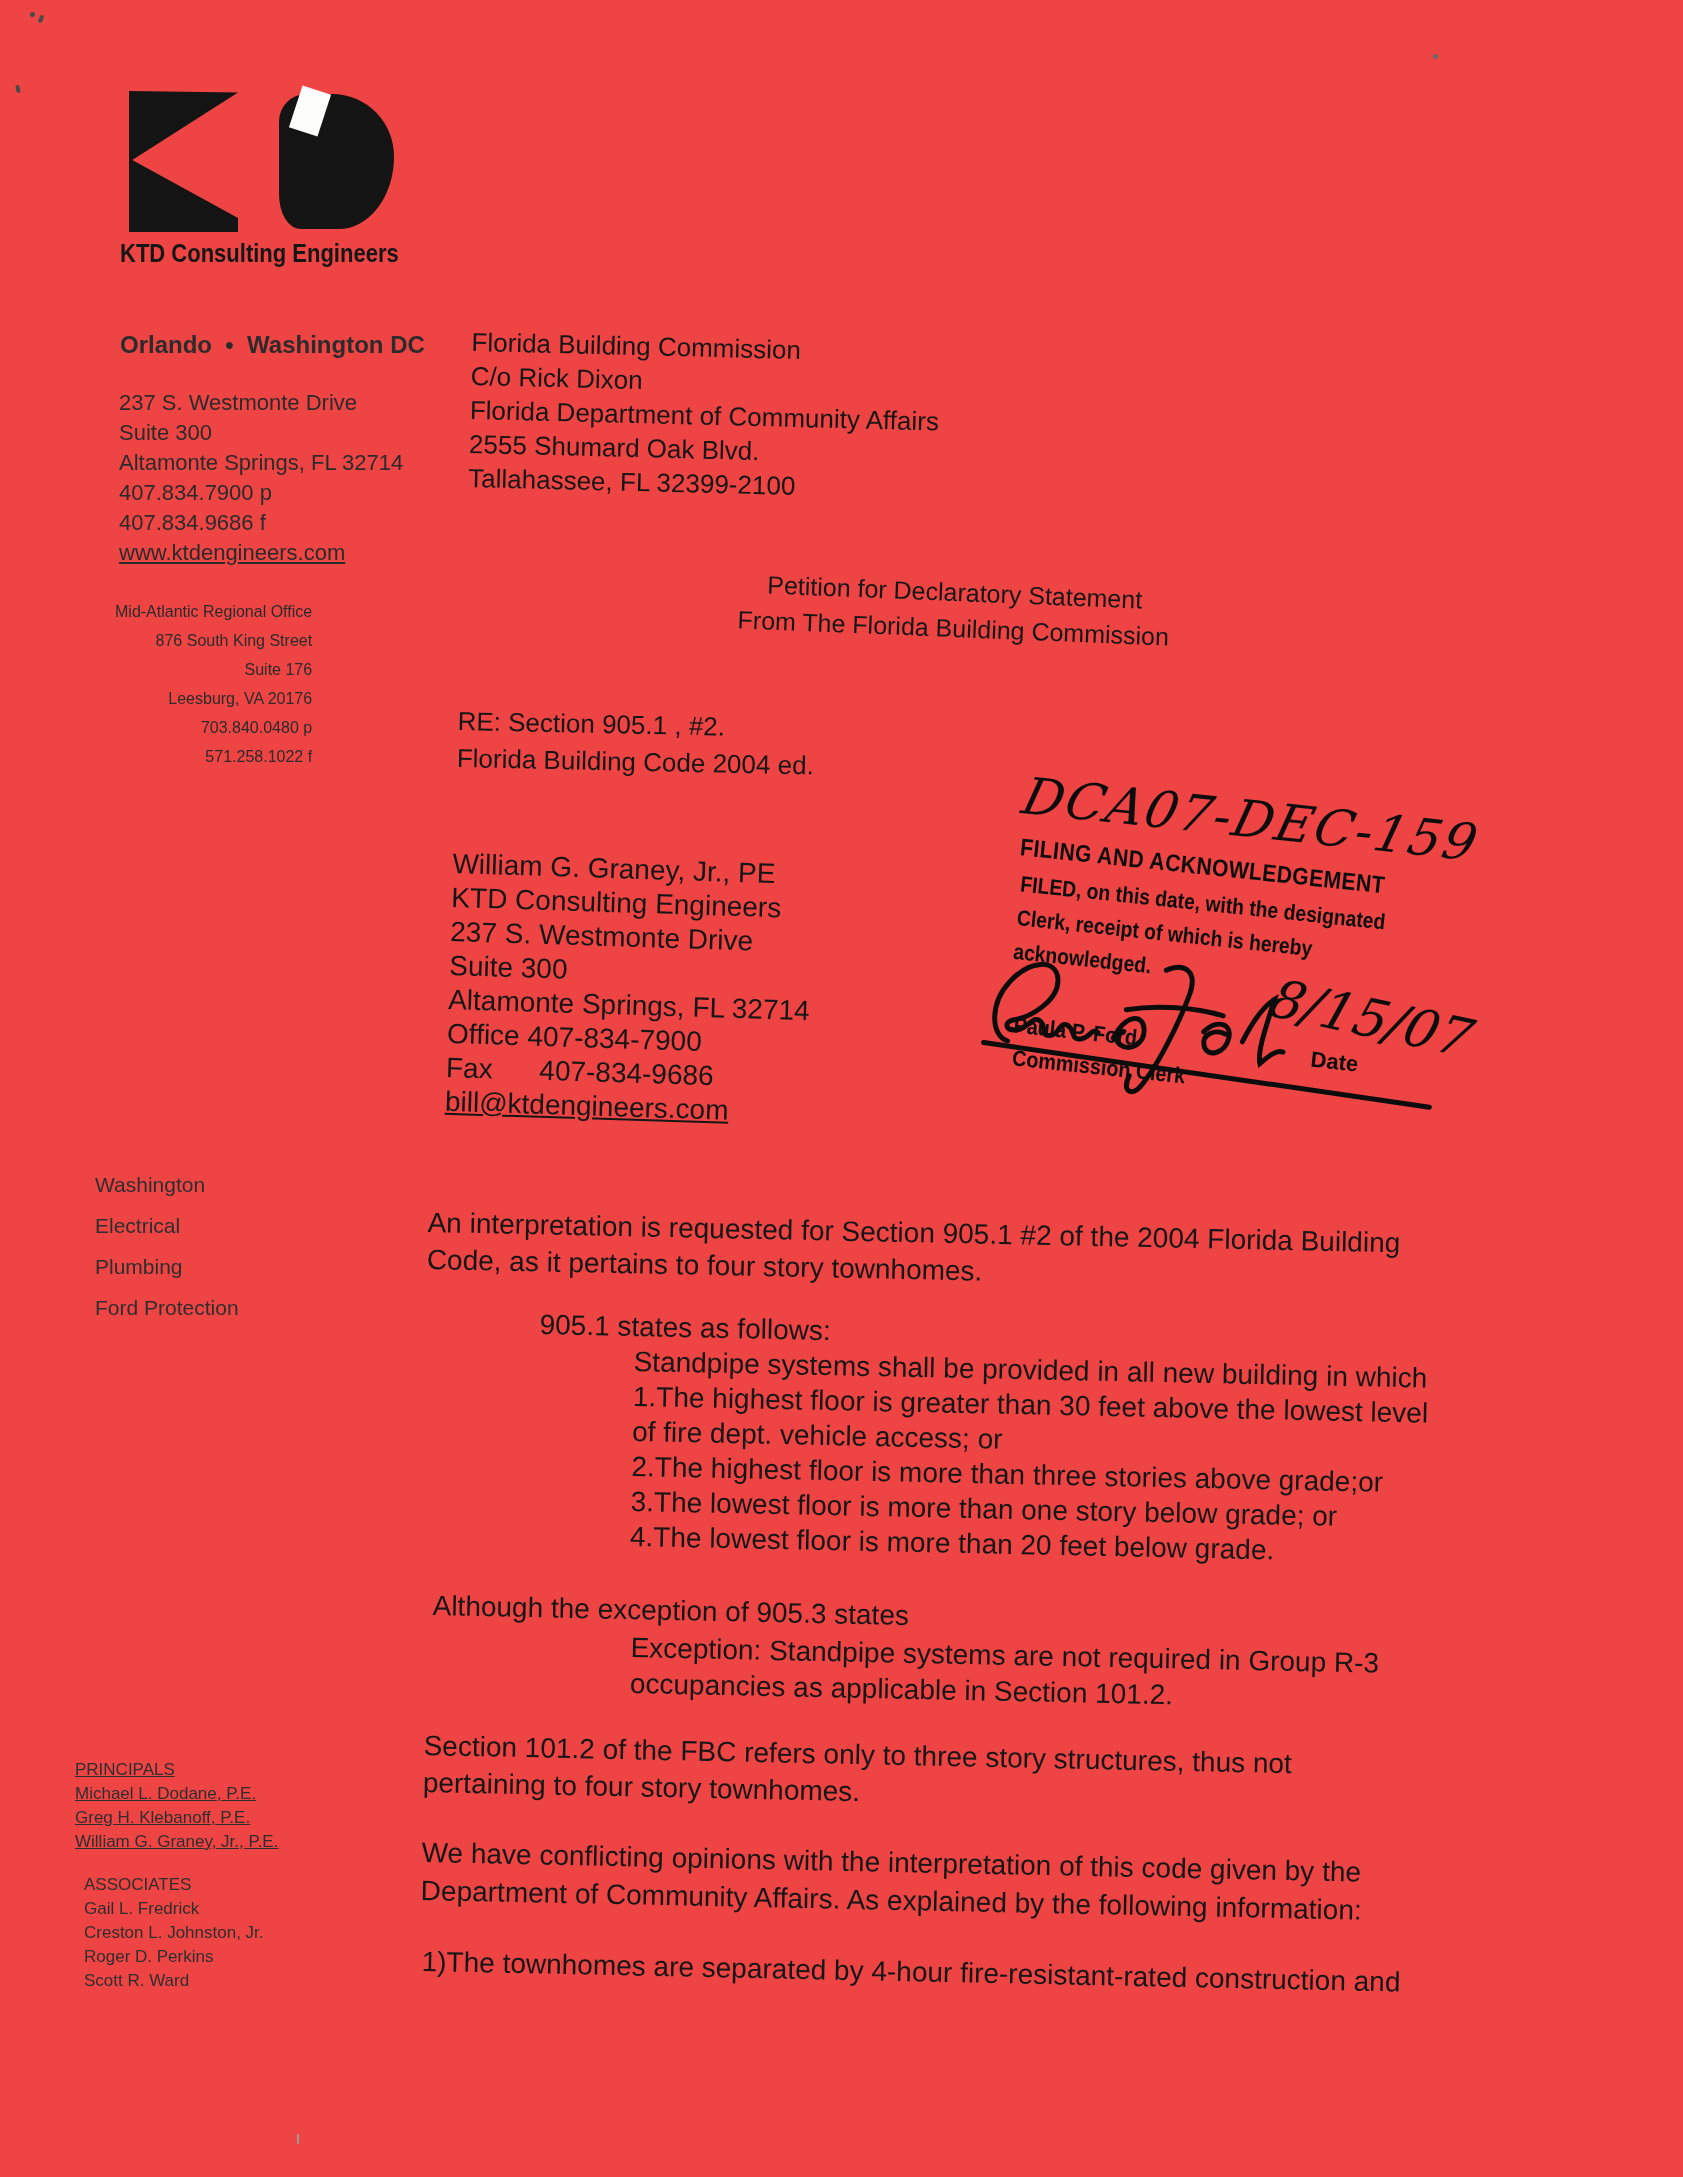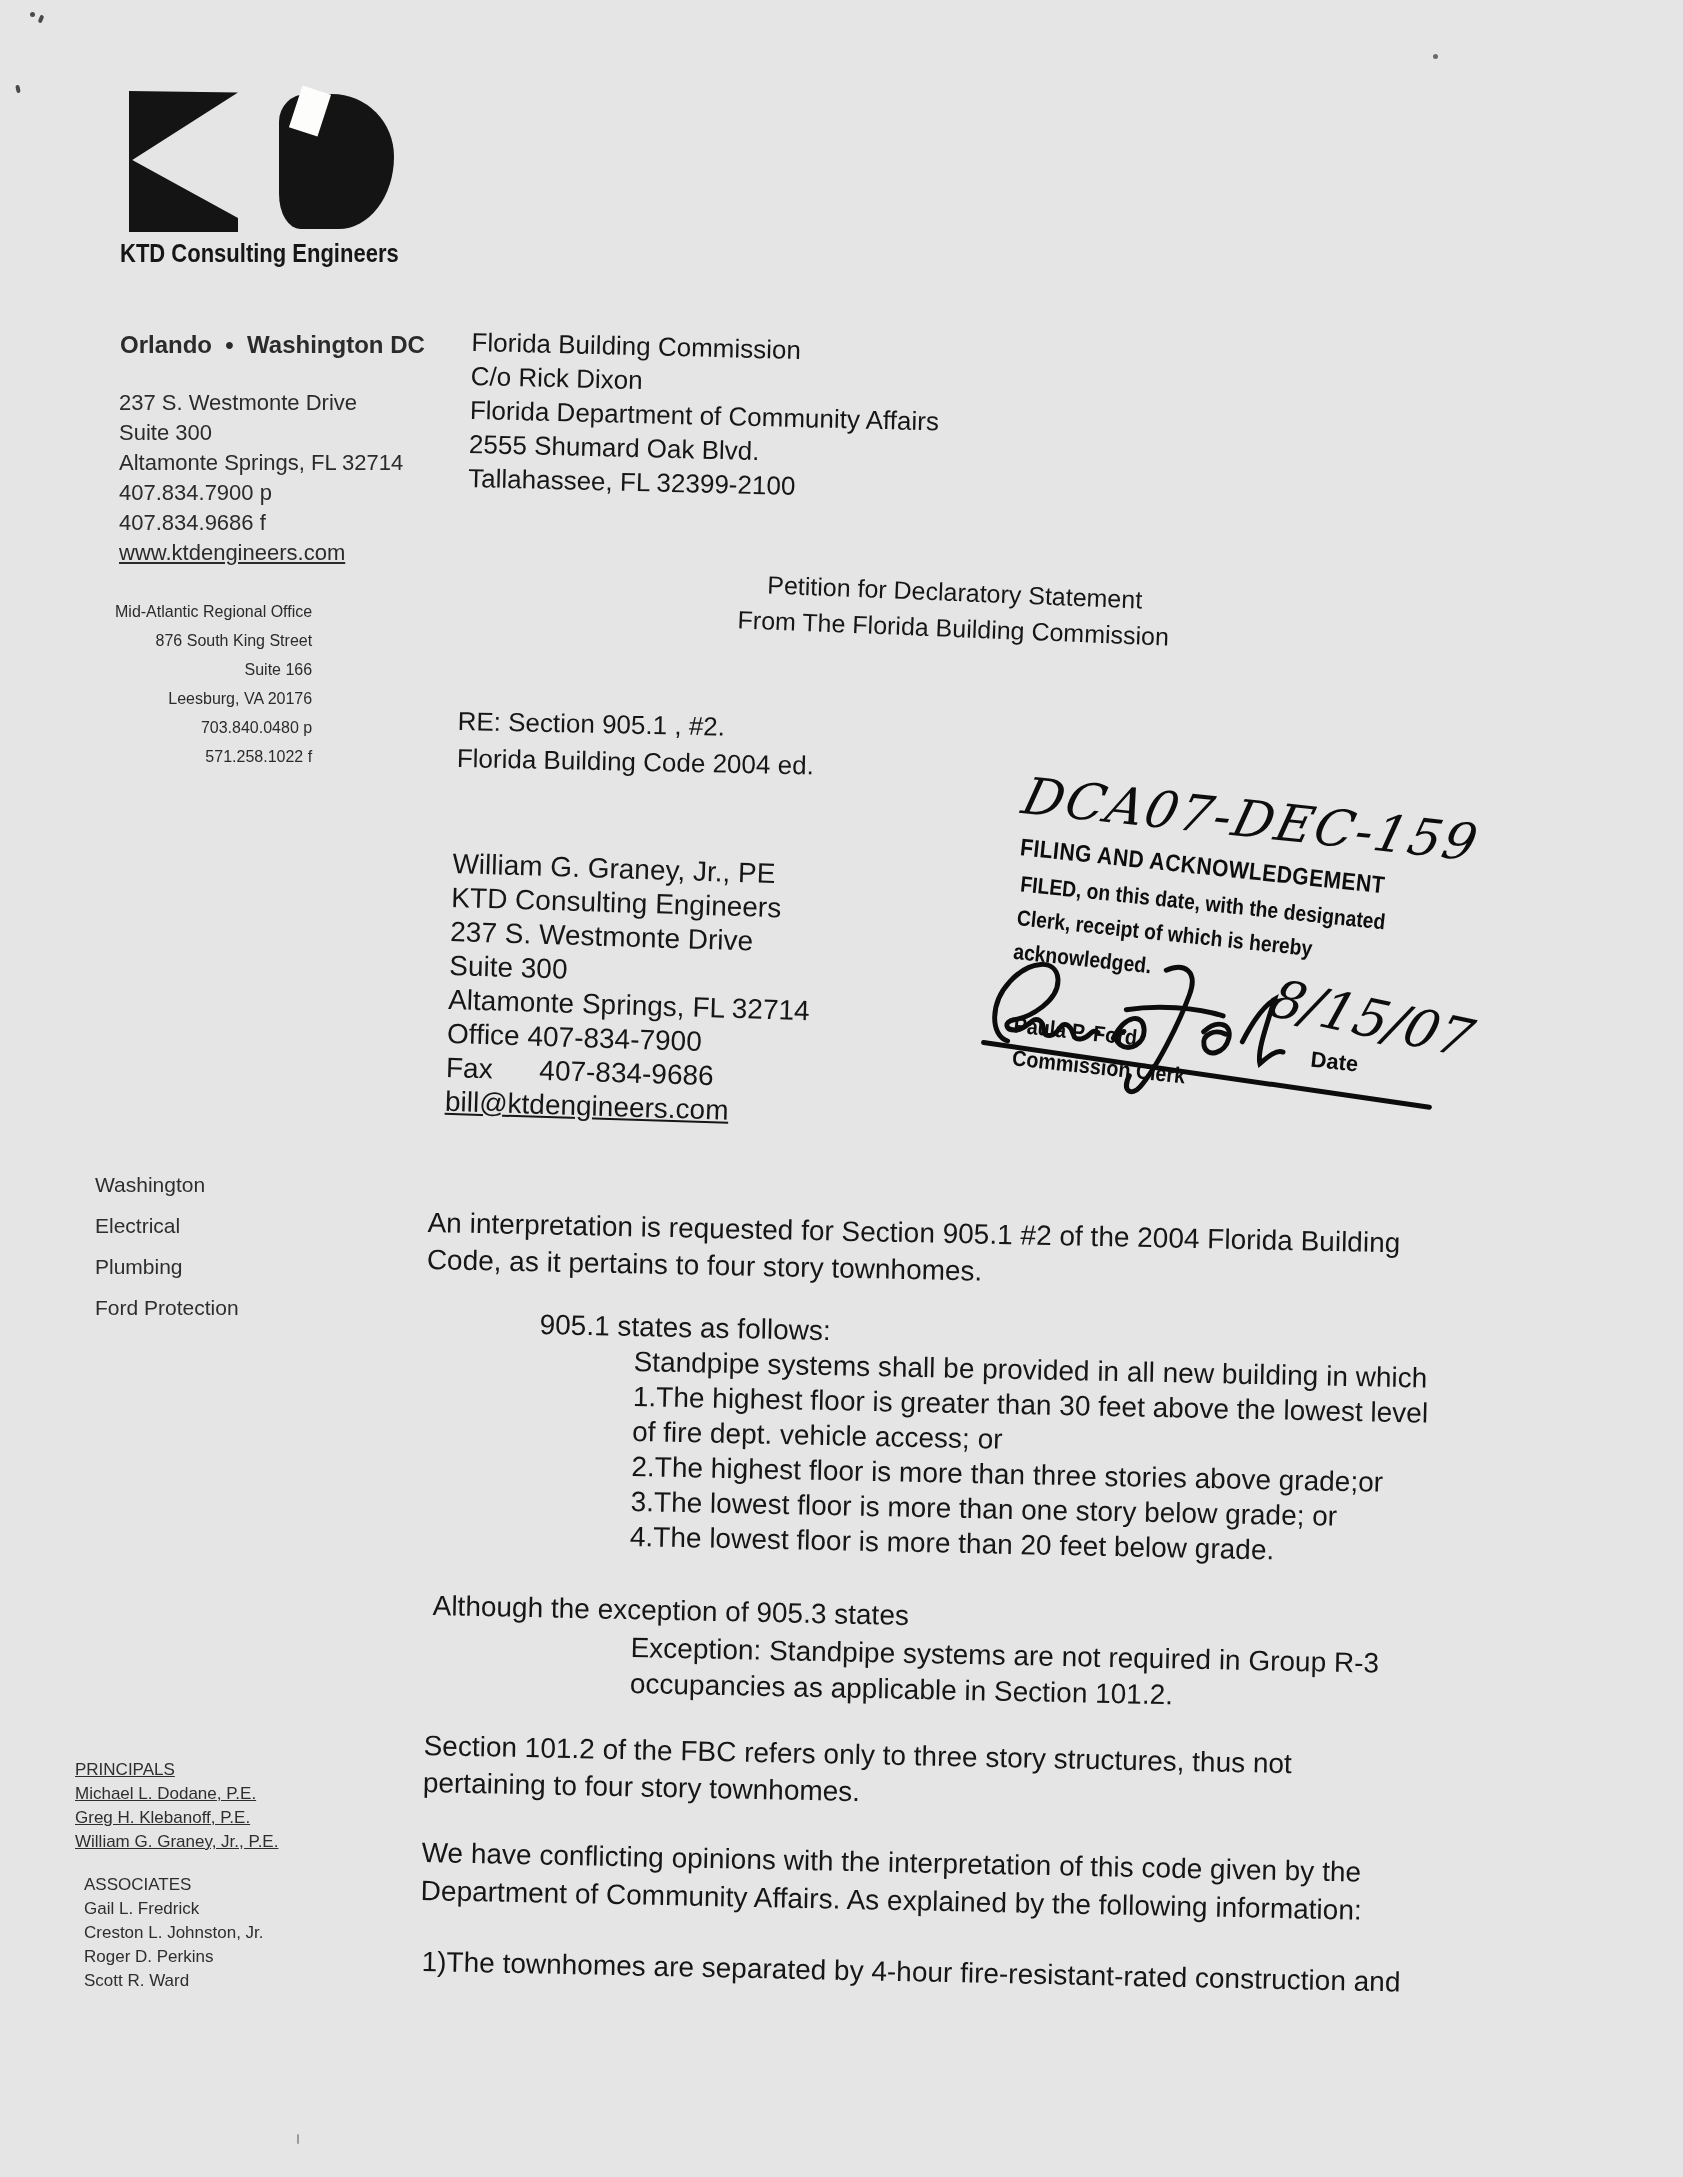--- a/index.html
+++ b/index.html
@@ -6,7 +6,7 @@
   html,body { background:#ffffff; }
   .page {
     position:relative; width:1683px; height:2177px;
-    background:#e5e5e5; overflow:hidden;
+    background:#ef4444; overflow:hidden;
     font-family:"Liberation Sans", sans-serif; color:#1c1c1c;
   }
   .abs { position:absolute; }

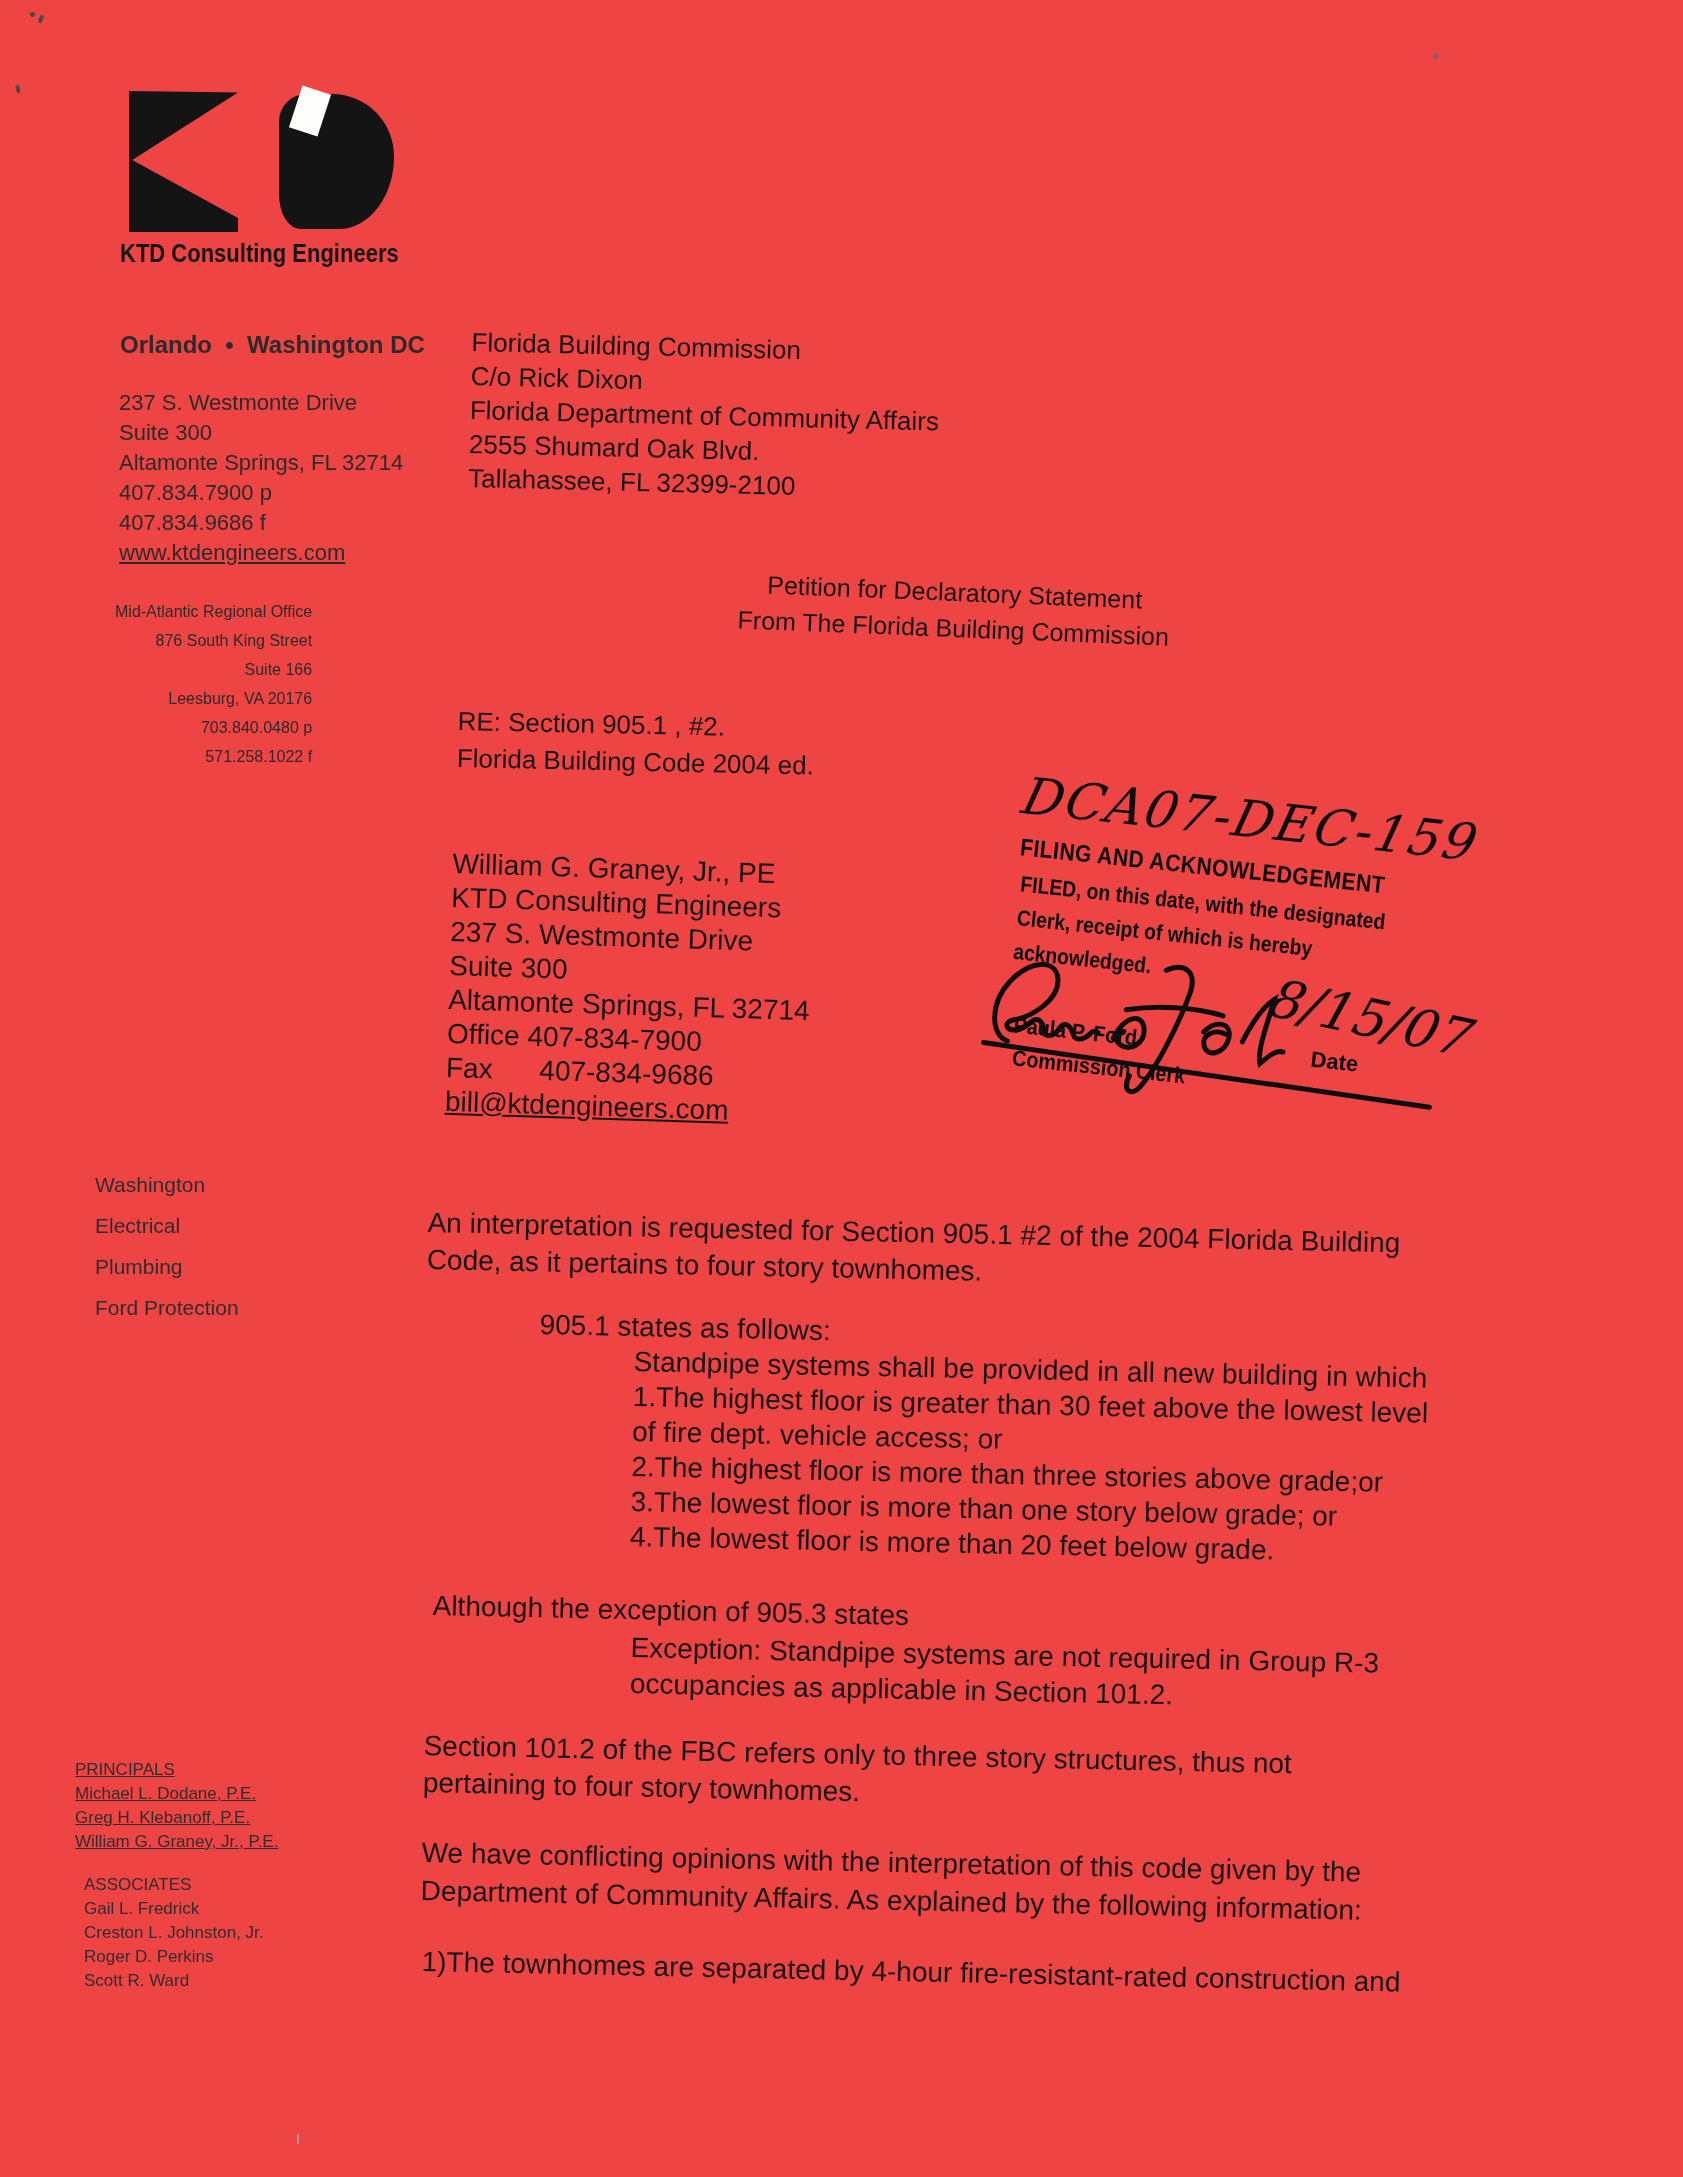--- a/index.html
+++ b/index.html
@@ -120,7 +120,7 @@
   <div class="abs" id="midatlantic-office">
     <div class="ln">Mid-Atlantic Regional Office</div>
     <div class="ln">876 South King Street</div>
-    <div class="ln">Suite 166</div>
+    <div class="ln">Suite 176</div>
     <div class="ln">Leesburg, VA 20176</div>
     <div class="ln">703.840.0480 p</div>
     <div class="ln">571.258.1022 f</div>

